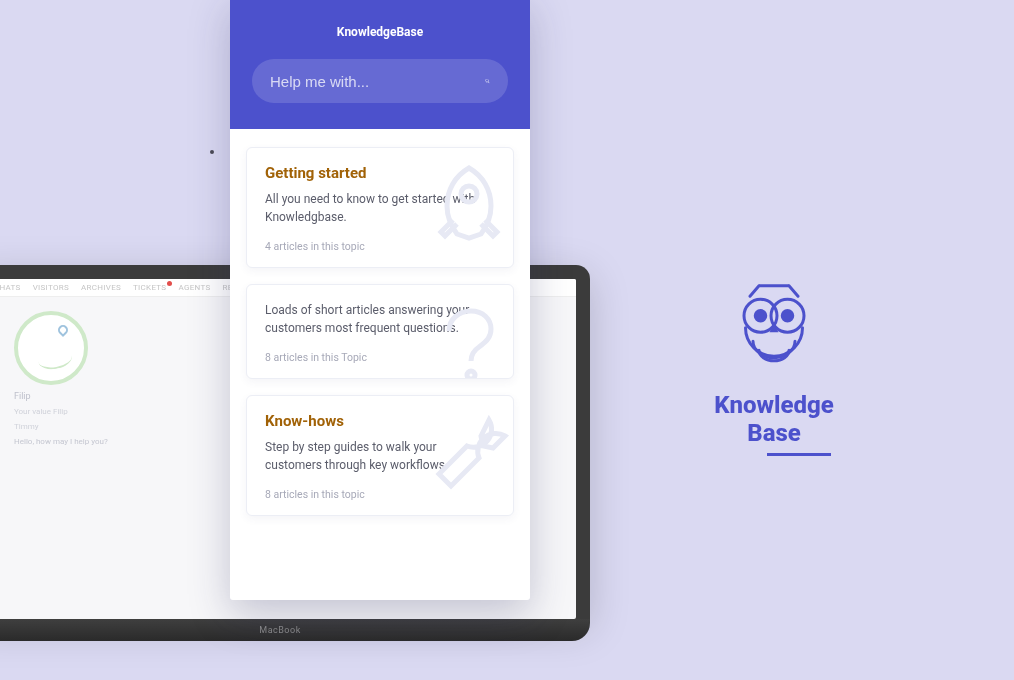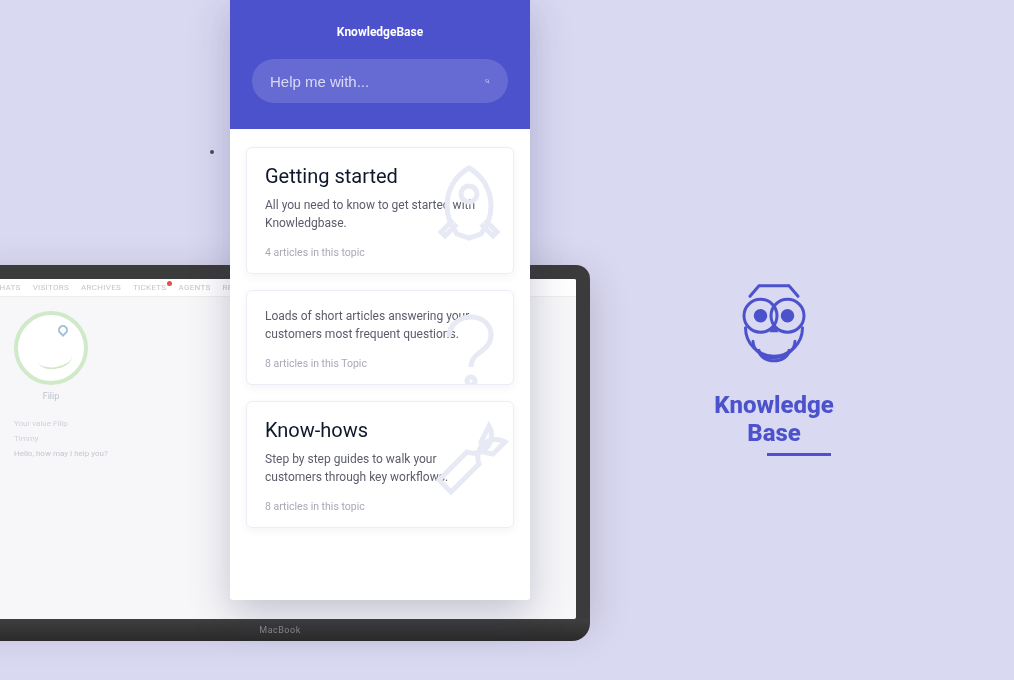--- a/index.html
+++ b/index.html
@@ -136,7 +136,7 @@
     overflow:hidden;
     cursor:pointer;
   }
-  .kb-card-title { color:#0f172a; font-weight:400; font-size:20px; margin-bottom:8px;}
+  .kb-card-title { color:#a16207; font-weight:700; font-size:15px; margin-bottom:8px;}
   .kb-card-desc { color:#5b5d6b; font-size:12px; line-height:1.5; margin-bottom:14px;}
   .kb-card-meta { color:#a7a9b8; font-size:10.5px;}
   .kb-card svg.bg-icon {

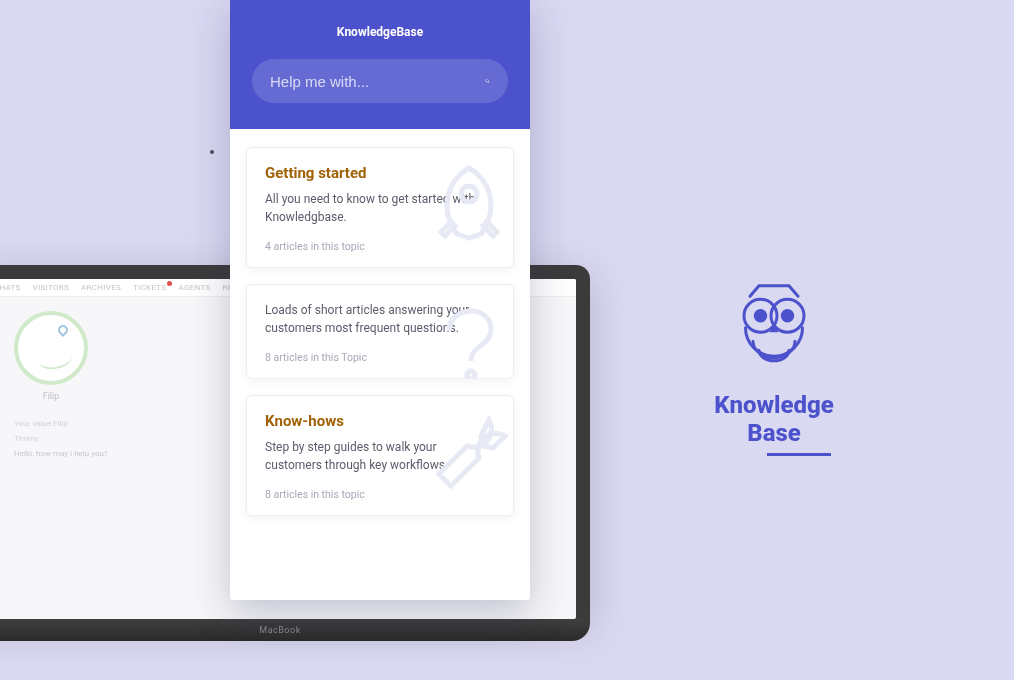--- a/index.html
+++ b/index.html
@@ -67,7 +67,7 @@
     position:absolute; left:40px; top:10px; width:10px;height:10px;
     border:2px solid #9fc3de; border-radius:50% 50% 50% 0; transform: rotate(-45deg);
   }
-  .lc-name { font-size:9px; color:#bfc1cc; text-align:center; width:74px; margin-bottom:18px;}
+  .lc-name { font-size:9px; color:#bfc1cc; width:74px; margin-bottom:6px;}
   .lc-ribbon {
     width: 180px; height:18px; background:#c7dff3; border-radius:2px;
     color:#8aa6bd; font-size:8px; display:flex;align-items:center;justify-content:center;

